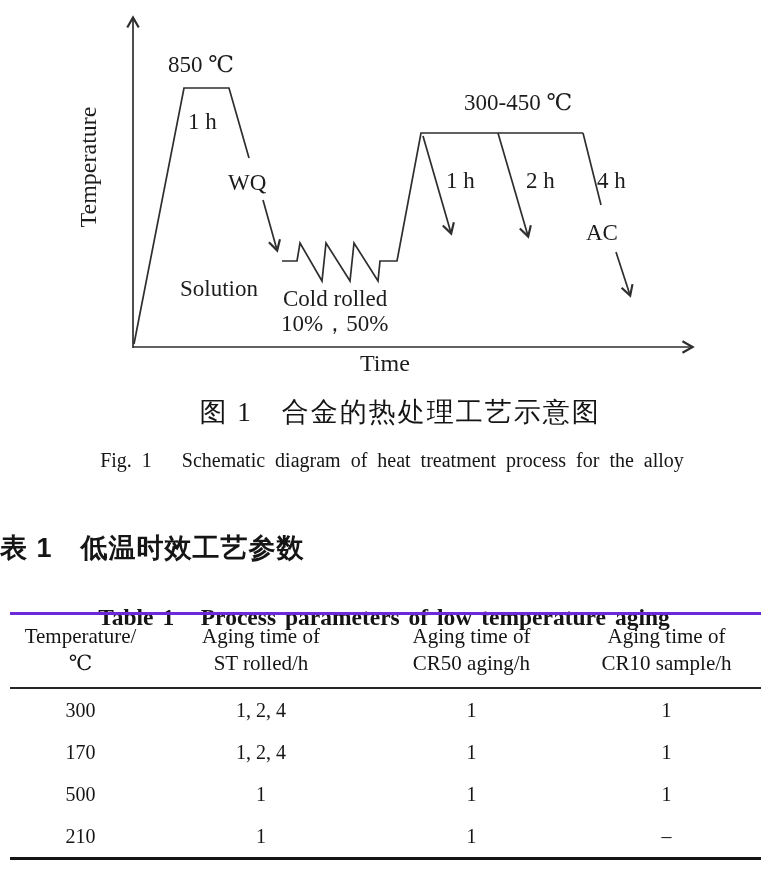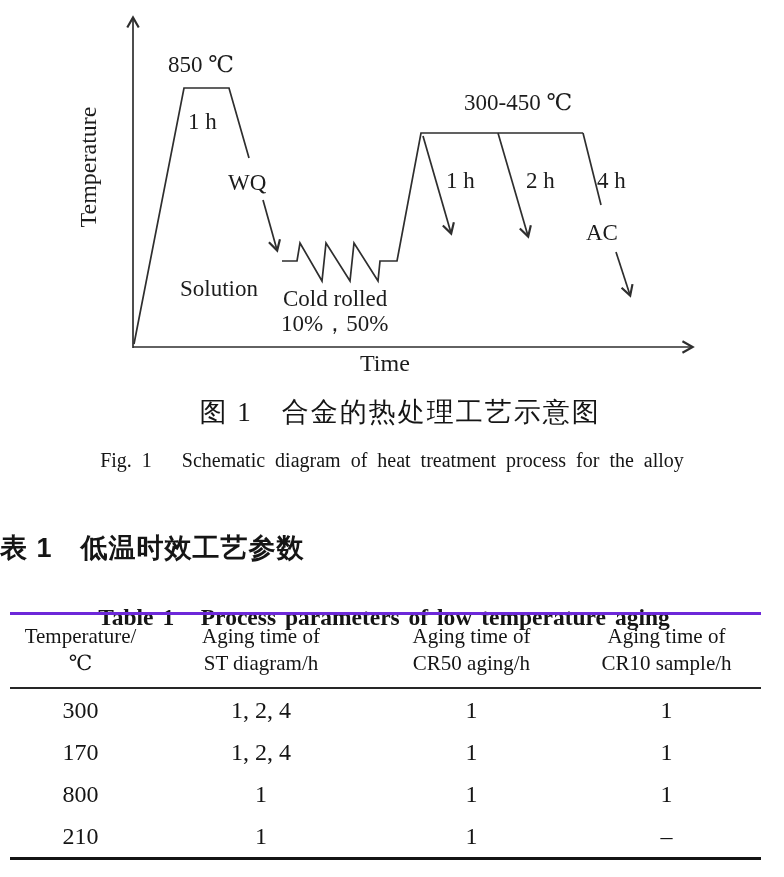--- a/index.html
+++ b/index.html
@@ -159,7 +159,7 @@
           </th>
           <th>
             <div>Aging time of</div>
-            <div>ST diagram/h</div>
+            <div>ST rolled/h</div>
           </th>
           <th>
             <div>Aging time of</div>

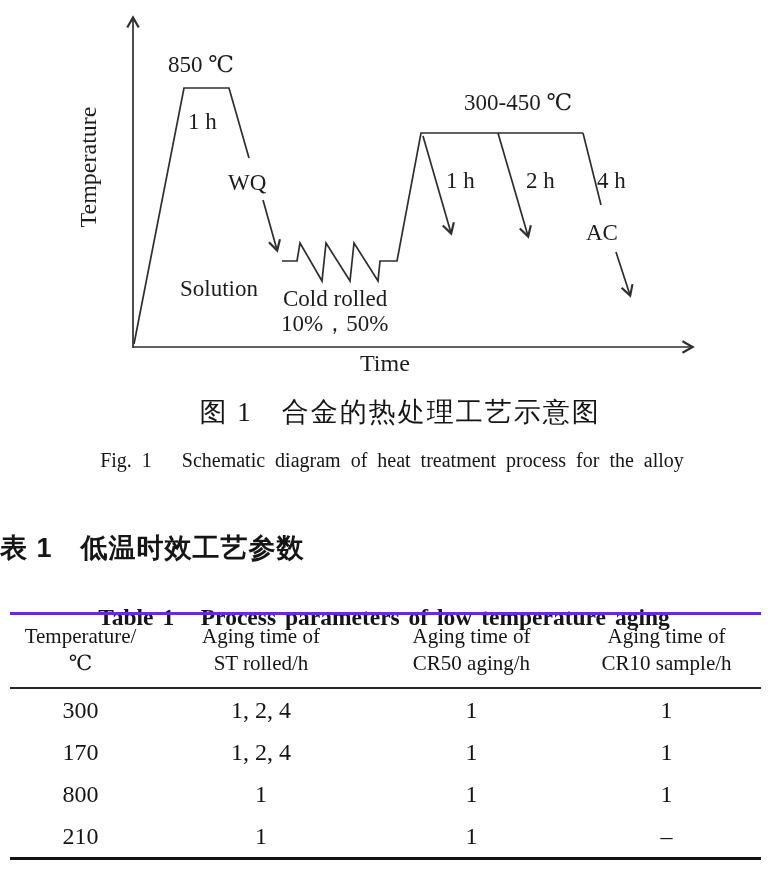--- a/index.html
+++ b/index.html
@@ -86,7 +86,7 @@
     vertical-align: middle;
   }
   table.params td {
-    font-size: 24px;
+    font-size: 20px;
     height: 42px;
     text-align: center;
     vertical-align: middle;

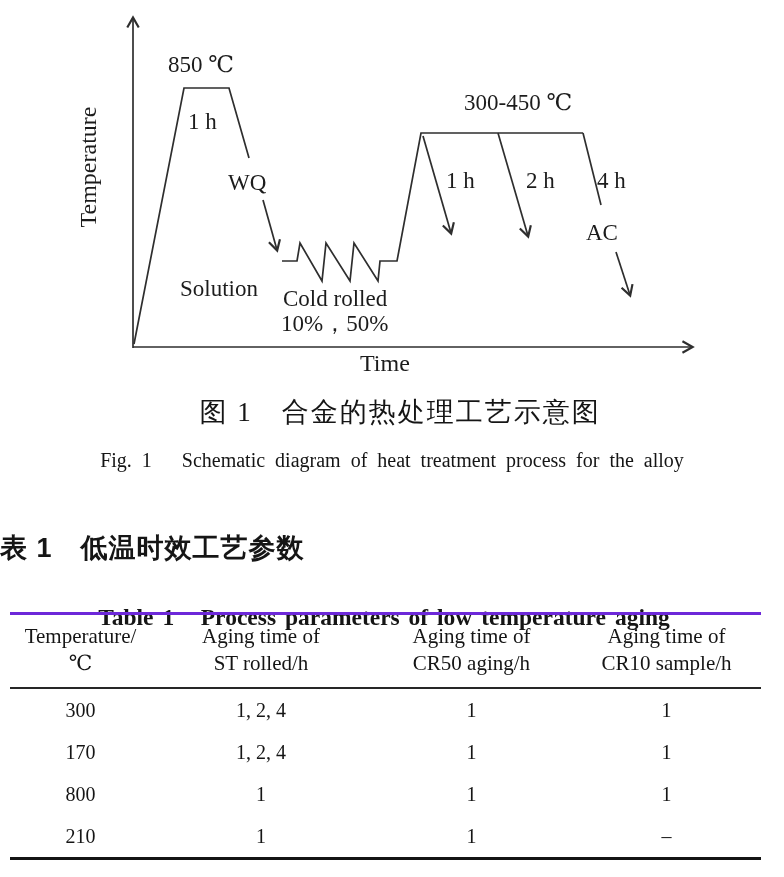--- a/index.html
+++ b/index.html
@@ -185,7 +185,7 @@
           <td>1</td>
         </tr>
         <tr>
-          <td>800</td>
+          <td>500</td>
           <td>1</td>
           <td>1</td>
           <td>1</td>

